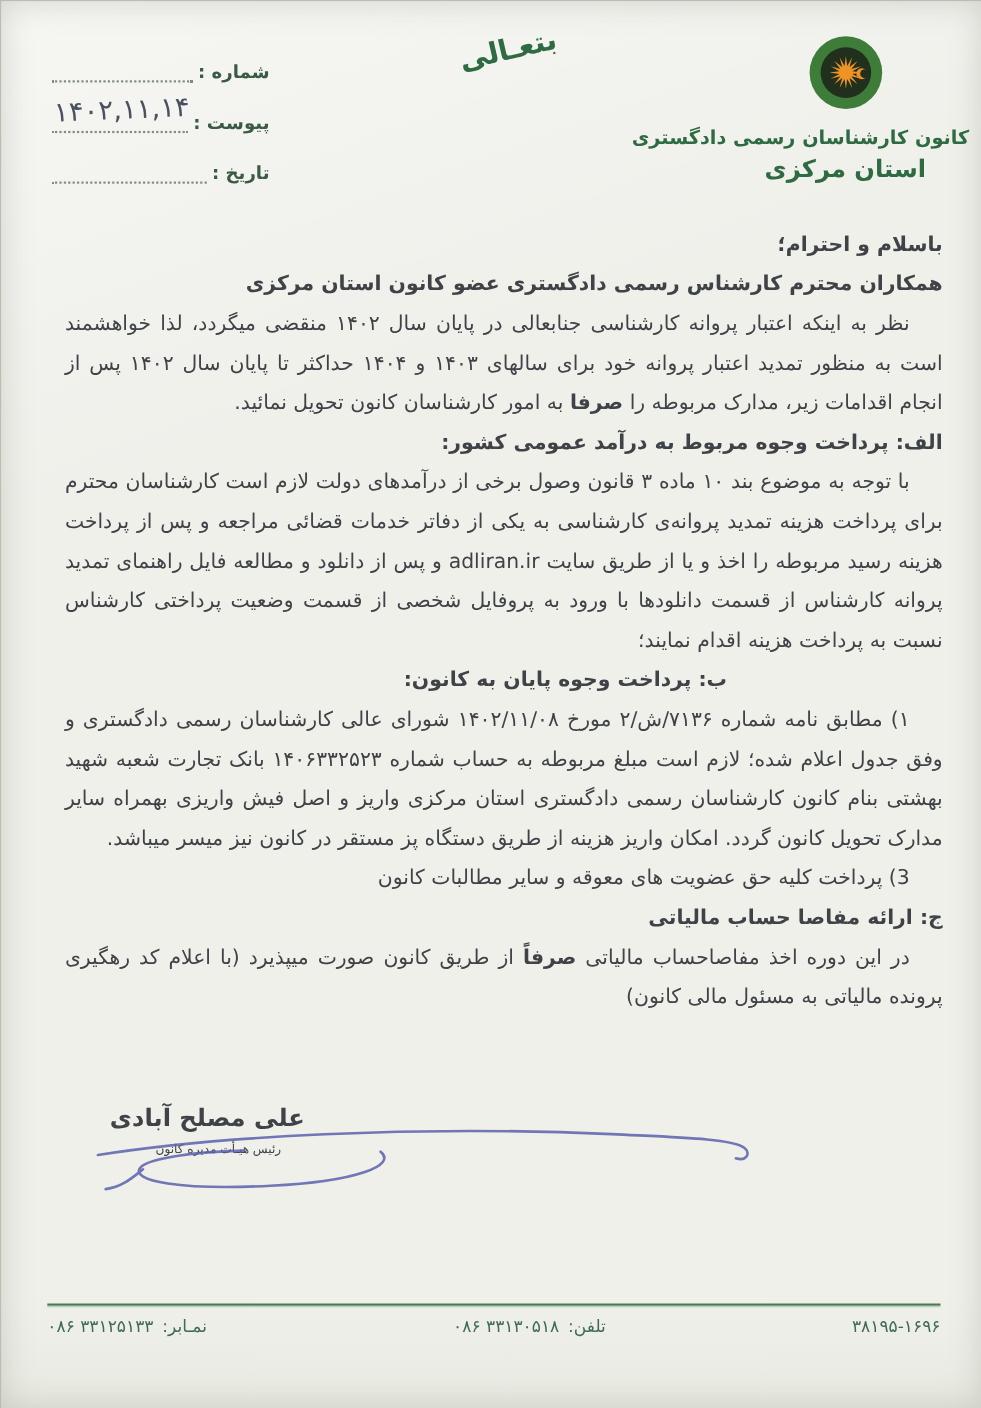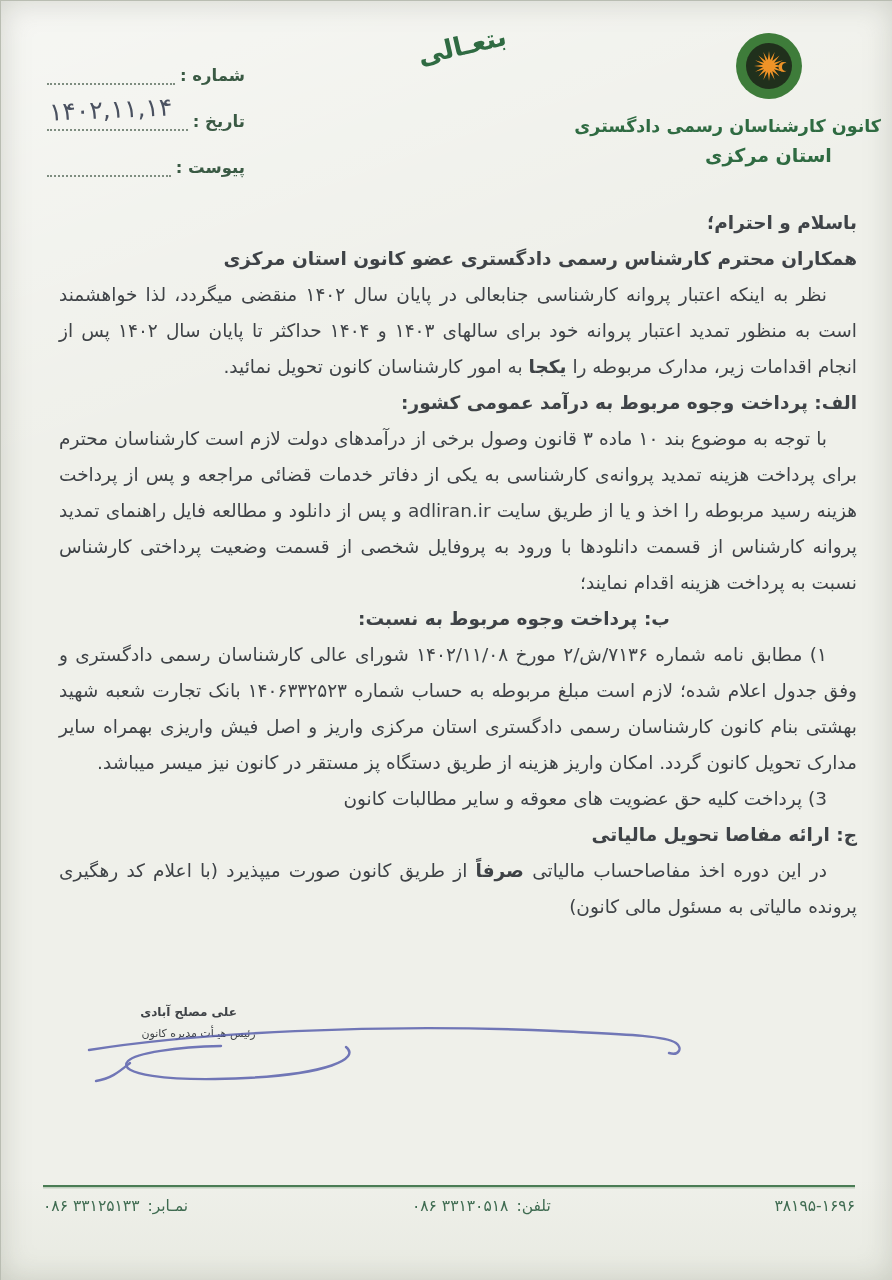--- a/index.html
+++ b/index.html
@@ -21,7 +21,7 @@
     color:var(--ink);
   }
   
-  .meta{position:absolute; top:54px; left:46px; width:198px;}
+  .meta{position:absolute; top:44px; left:46px; width:198px;}
   .meta-row{display:flex; direction:rtl; align-items:flex-end; gap:5px; height:30px; margin-bottom:16px;}
   .meta-label{font-size:16.5px; color:var(--label-green); white-space:nowrap; font-weight:600;}
   .meta-dots{flex:1; border-bottom:2px dotted #7e8d80; height:22px;}

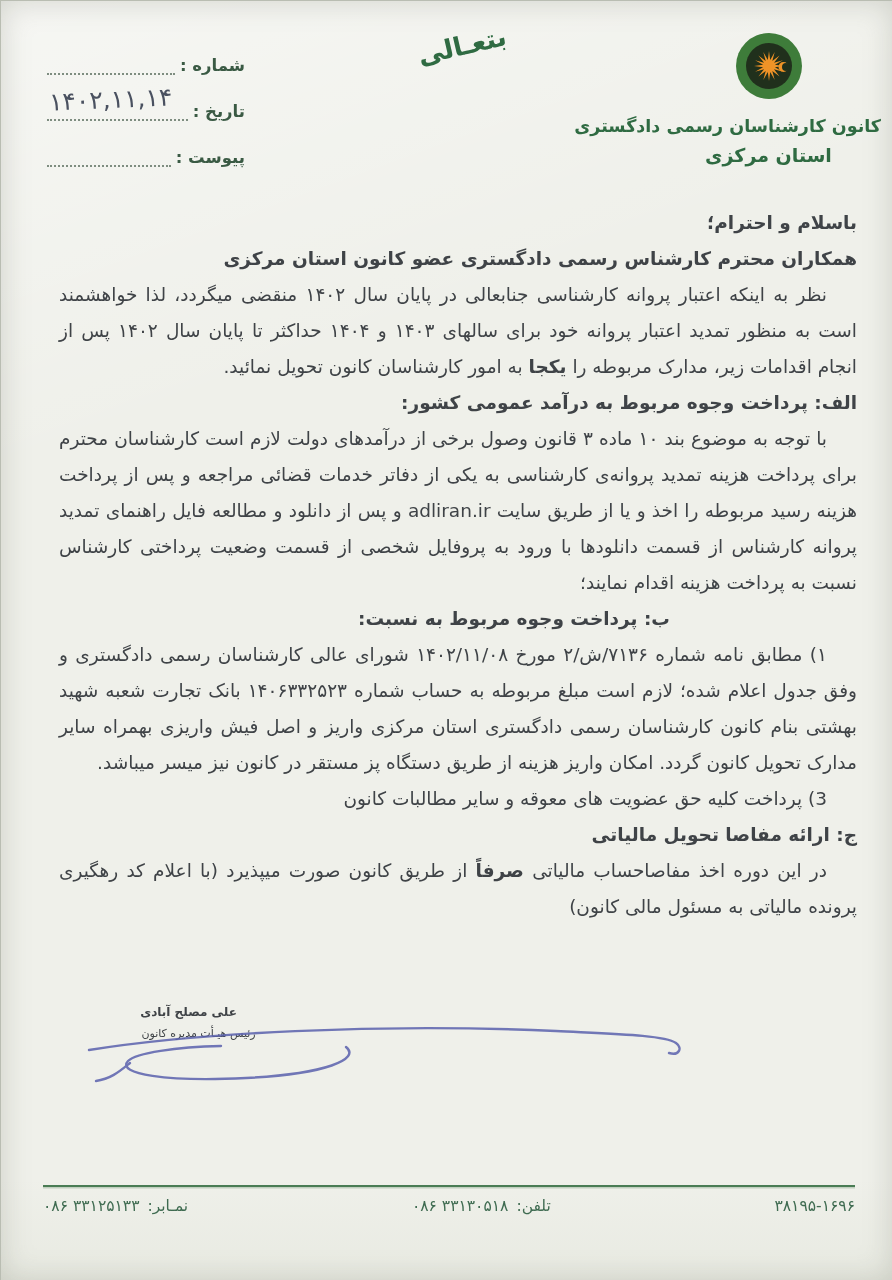--- a/index.html
+++ b/index.html
@@ -75,11 +75,11 @@
       <span class="meta-dots"></span>
     </div>
     <div class="meta-row">
-      <span class="meta-label">تاریخ :</span>
+      <span class="meta-label">پیوست :</span>
       <span class="meta-dots"></span>
     </div>
     <div class="meta-row">
-      <span class="meta-label">پیوست :</span>
+      <span class="meta-label">تاریخ :</span>
       <span class="meta-dots"></span>
     </div>
     <span class="handwrite">۱۴۰۲,۱۱,۱۴</span>

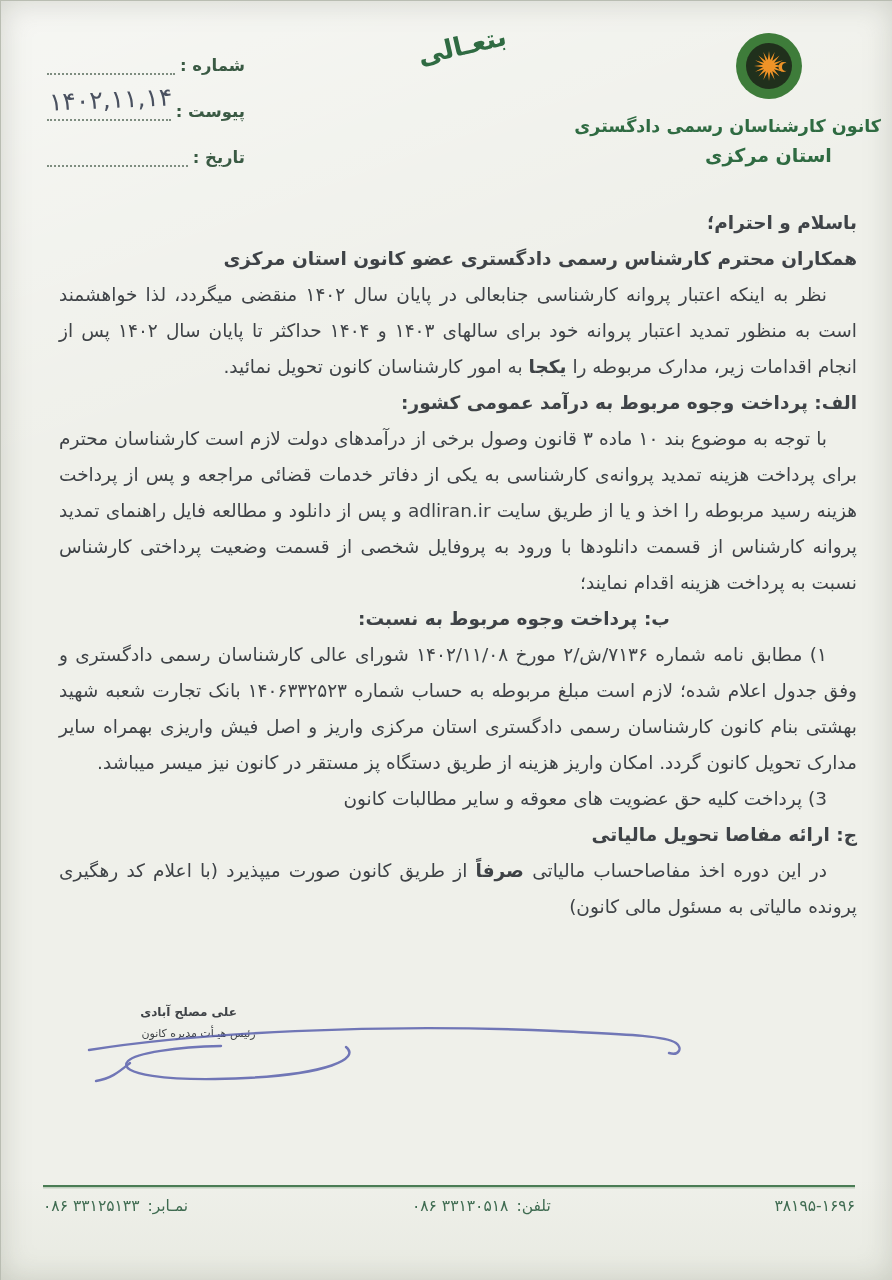--- a/index.html
+++ b/index.html
@@ -39,7 +39,7 @@
   .letterhead{position:absolute; left:655px; top:30px; width:225px; text-align:center;}
   .seal{display:block; margin:0 auto 10px auto;}
   .org-name{font-size:17.5px; font-weight:bold; color:var(--green); line-height:30px; white-space:nowrap;}
-  .org-province{font-size:19px; font-weight:bold; color:var(--green); line-height:28px;}
+  .org-province{font-size:22px; font-weight:bold; color:var(--green); line-height:28px;}
   
   .body{
     position:absolute; top:204px; right:36px; left:58px;

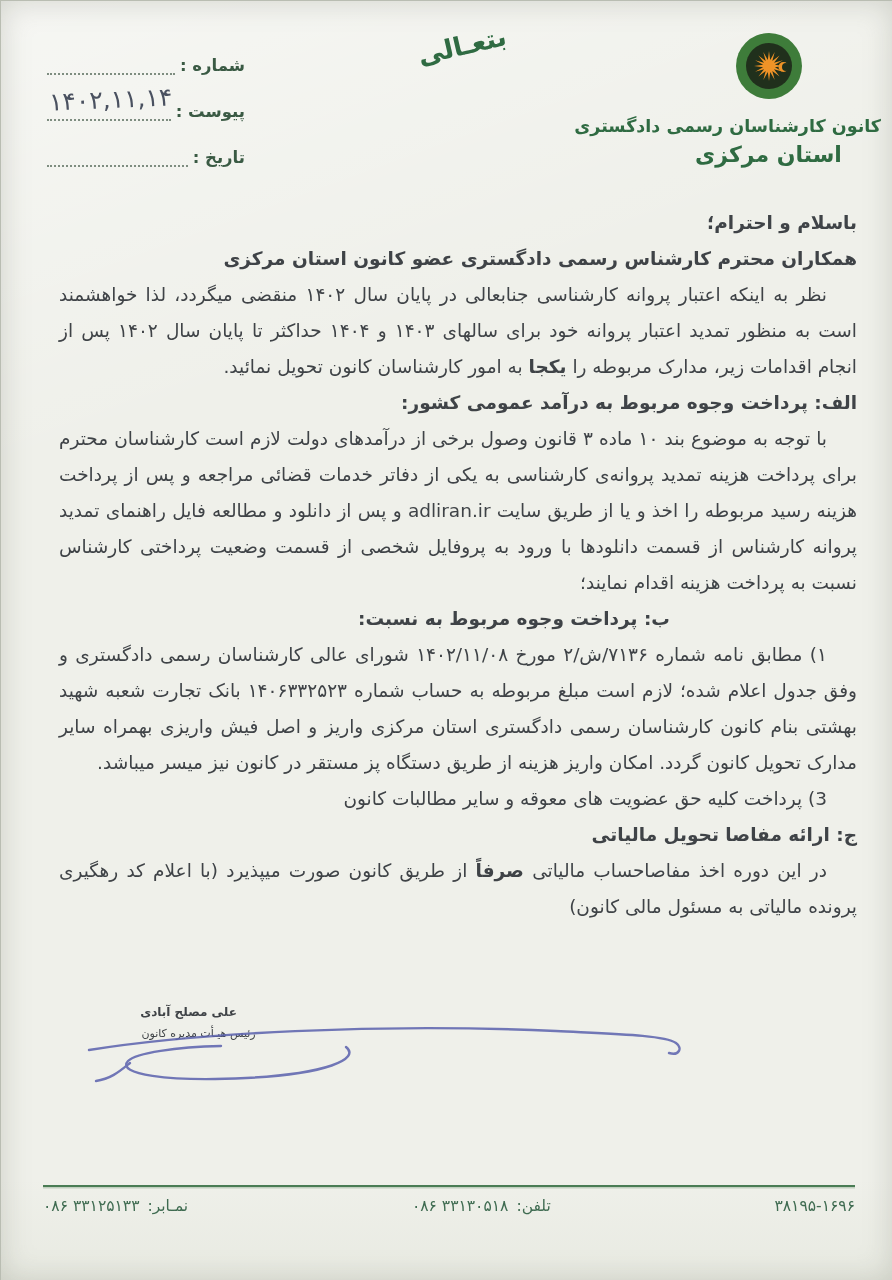--- a/index.html
+++ b/index.html
@@ -102,7 +102,7 @@
   <div class="body" id="letter-body">
       <p class="para bold"><b>باسلام و احترام؛</b></p>
       <p class="para bold"><b>همکاران محترم کارشناس رسمی دادگستری عضو کانون استان مرکزی</b></p>
-      <p class="para indent"><span>نظر به اینکه اعتبار پروانه کارشناسی جنابعالی در پایان سال ۱۴۰۲ منقضی میگردد، لذا خواهشمند است به منظور تمدید اعتبار پروانه خود برای سالهای ۱۴۰۳ و ۱۴۰۴ حداکثر تا پایان سال ۱۴۰۲ پس از انجام اقدامات زیر، مدارک مربوطه را </span><b>یکجا</b><span> به امور کارشناسان کانون تحویل نمائید.</span></p>
+      <p class="para indent"><span>نظر به اینکه اعتبار پروانه کارشناسی جنابعالی در پایان سال ۱۴۰۲ منقضی میگردد، لذا خواهشمند است به منظور تمدید اعتبار پروانه خود برای سالهای ۱۴۰۳ و ۱۴۰۴ حداکثر تا پایان سال ۱۴۰۲ پس از انجام اقدامات زیر، مدارک مربوطه را </span><b>صرفا</b><span> به امور کارشناسان کانون تحویل نمائید.</span></p>
       <p class="para bold"><b>الف: پرداخت وجوه مربوط به درآمد عمومی کشور:</b></p>
       <p class="para indent"><span>با توجه به موضوع بند ۱۰ ماده ۳ قانون وصول برخی از درآمدهای دولت لازم است کارشناسان محترم برای پرداخت هزینه تمدید پروانه‌ی کارشناسی به یکی از دفاتر خدمات قضائی مراجعه و پس از پرداخت هزینه رسید مربوطه را اخذ و یا از طریق سایت adliran.ir و پس از دانلود و مطالعه فایل راهنمای تمدید پروانه کارشناس از قسمت دانلودها با ورود به پروفایل شخصی از قسمت وضعیت پرداختی کارشناس نسبت به پرداخت هزینه اقدام نمایند؛</span></p>
       <p class="para bold center"><b>ب: پرداخت وجوه مربوط به نسبت:</b></p>

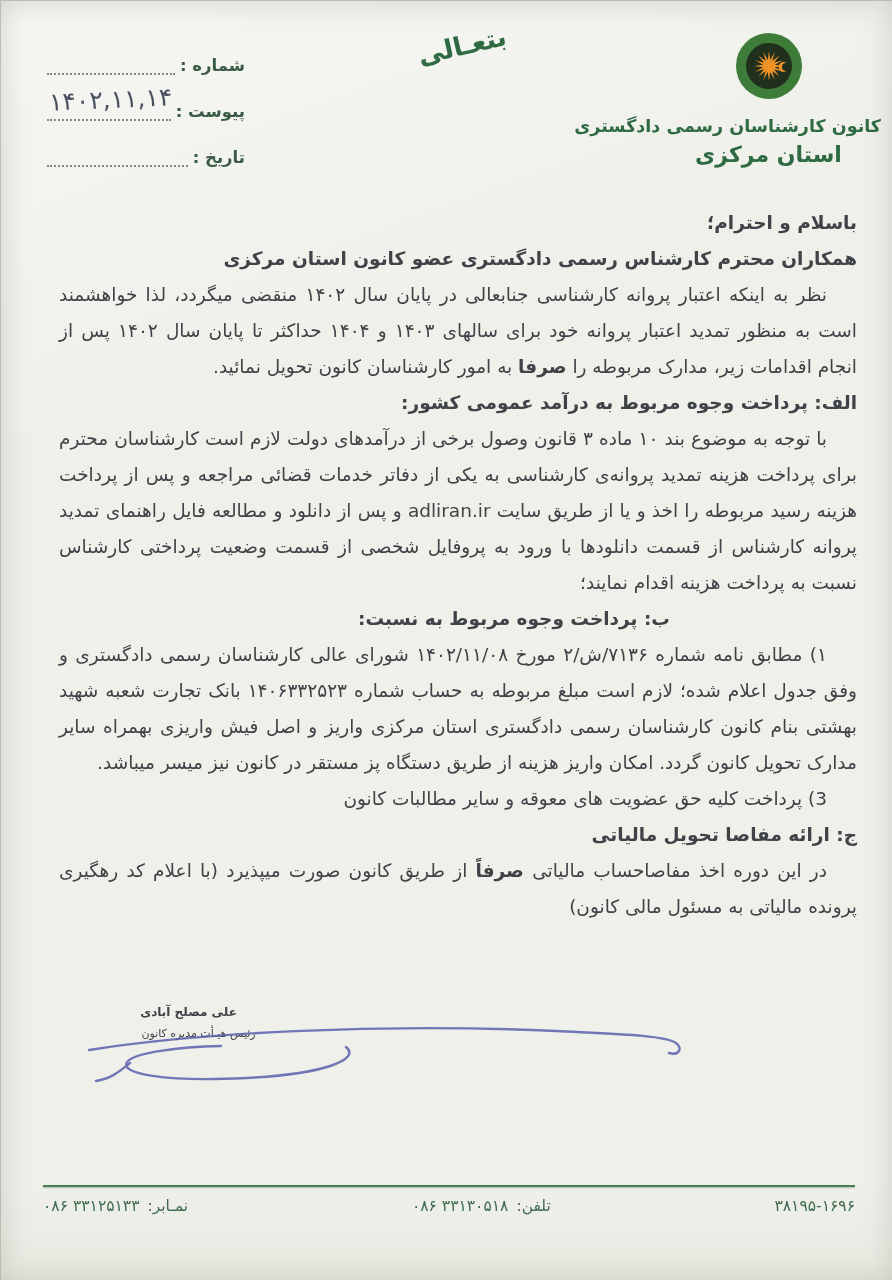--- a/index.html
+++ b/index.html
@@ -105,7 +105,7 @@
       <p class="para indent"><span>نظر به اینکه اعتبار پروانه کارشناسی جنابعالی در پایان سال ۱۴۰۲ منقضی میگردد، لذا خواهشمند است به منظور تمدید اعتبار پروانه خود برای سالهای ۱۴۰۳ و ۱۴۰۴ حداکثر تا پایان سال ۱۴۰۲ پس از انجام اقدامات زیر، مدارک مربوطه را </span><b>صرفا</b><span> به امور کارشناسان کانون تحویل نمائید.</span></p>
       <p class="para bold"><b>الف: پرداخت وجوه مربوط به درآمد عمومی کشور:</b></p>
       <p class="para indent"><span>با توجه به موضوع بند ۱۰ ماده ۳ قانون وصول برخی از درآمدهای دولت لازم است کارشناسان محترم برای پرداخت هزینه تمدید پروانه‌ی کارشناسی به یکی از دفاتر خدمات قضائی مراجعه و پس از پرداخت هزینه رسید مربوطه را اخذ و یا از طریق سایت adliran.ir و پس از دانلود و مطالعه فایل راهنمای تمدید پروانه کارشناس از قسمت دانلودها با ورود به پروفایل شخصی از قسمت وضعیت پرداختی کارشناس نسبت به پرداخت هزینه اقدام نمایند؛</span></p>
-      <p class="para bold center"><b>ب: پرداخت وجوه مربوط به نسبت:</b></p>
+      <p class="para bold center"><b>ب: پرداخت وجوه پایان به کانون:</b></p>
       <p class="para indent"><span>۱) مطابق نامه شماره ۷۱۳۶/ش/۲ مورخ ۱۴۰۲/۱۱/۰۸ شورای عالی کارشناسان رسمی دادگستری و وفق جدول اعلام شده؛ لازم است مبلغ مربوطه به حساب شماره ۱۴۰۶۳۳۲۵۲۳ بانک تجارت شعبه شهید بهشتی بنام کانون کارشناسان رسمی دادگستری استان مرکزی واریز و اصل فیش واریزی بهمراه سایر مدارک تحویل کانون گردد. امکان واریز هزینه از طریق دستگاه پز مستقر در کانون نیز میسر میباشد.</span></p>
       <p class="para indent"><span>3) پرداخت کلیه حق عضویت های معوقه و سایر مطالبات کانون</span></p>
       <p class="para bold"><b>ج: ارائه مفاصا تحویل مالیاتی</b></p>

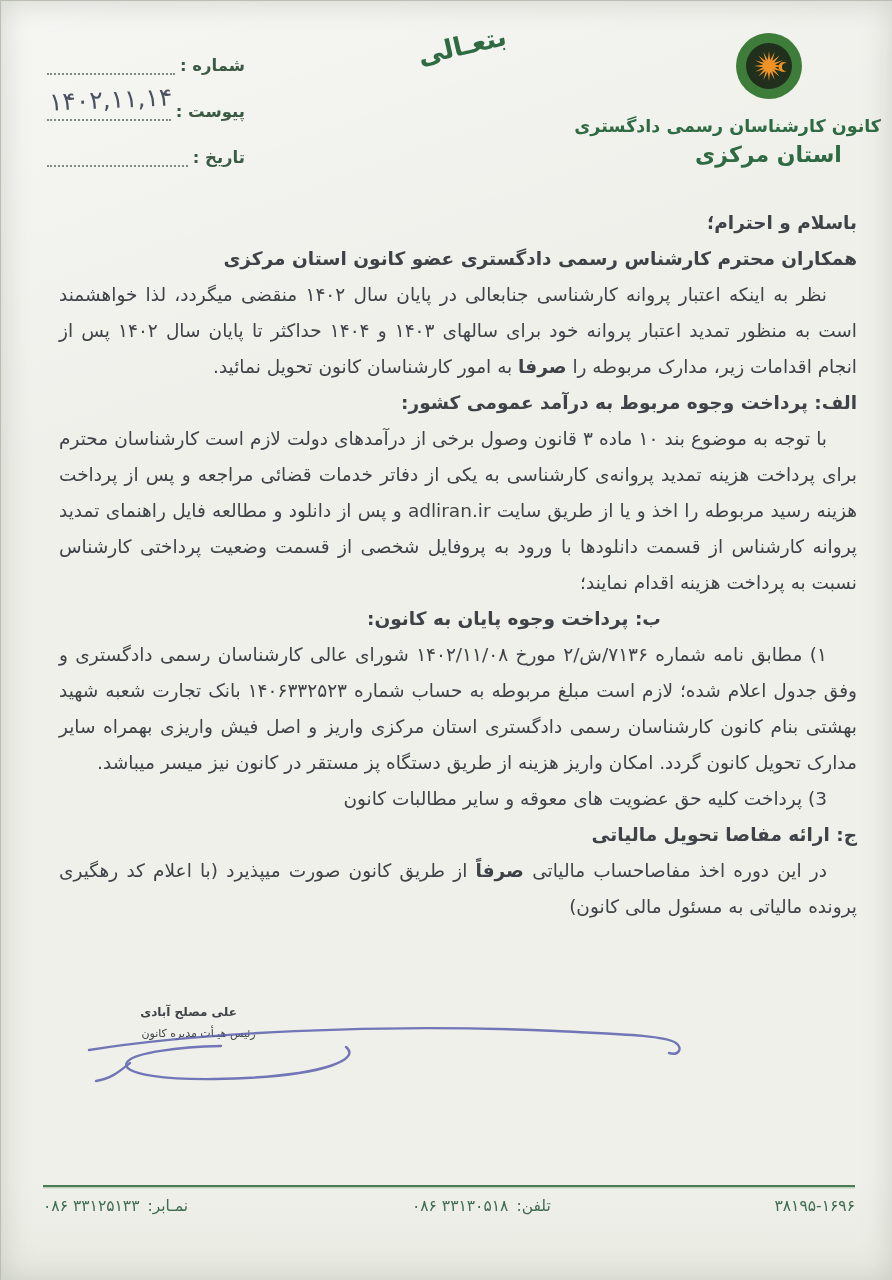--- a/index.html
+++ b/index.html
@@ -108,7 +108,7 @@
       <p class="para bold center"><b>ب: پرداخت وجوه پایان به کانون:</b></p>
       <p class="para indent"><span>۱) مطابق نامه شماره ۷۱۳۶/ش/۲ مورخ ۱۴۰۲/۱۱/۰۸ شورای عالی کارشناسان رسمی دادگستری و وفق جدول اعلام شده؛ لازم است مبلغ مربوطه به حساب شماره ۱۴۰۶۳۳۲۵۲۳ بانک تجارت شعبه شهید بهشتی بنام کانون کارشناسان رسمی دادگستری استان مرکزی واریز و اصل فیش واریزی بهمراه سایر مدارک تحویل کانون گردد. امکان واریز هزینه از طریق دستگاه پز مستقر در کانون نیز میسر میباشد.</span></p>
       <p class="para indent"><span>3) پرداخت کلیه حق عضویت های معوقه و سایر مطالبات کانون</span></p>
-      <p class="para bold"><b>ج: ارائه مفاصا تحویل مالیاتی</b></p>
+      <p class="para bold"><b>ج: ارائه مفاصا حساب مالیاتی</b></p>
       <p class="para indent"><span>در این دوره اخذ مفاصاحساب مالیاتی </span><b>صرفاً</b><span> از طریق کانون صورت میپذیرد (با اعلام کد رهگیری پرونده مالیاتی به مسئول مالی کانون)</span></p>
     </div>
 

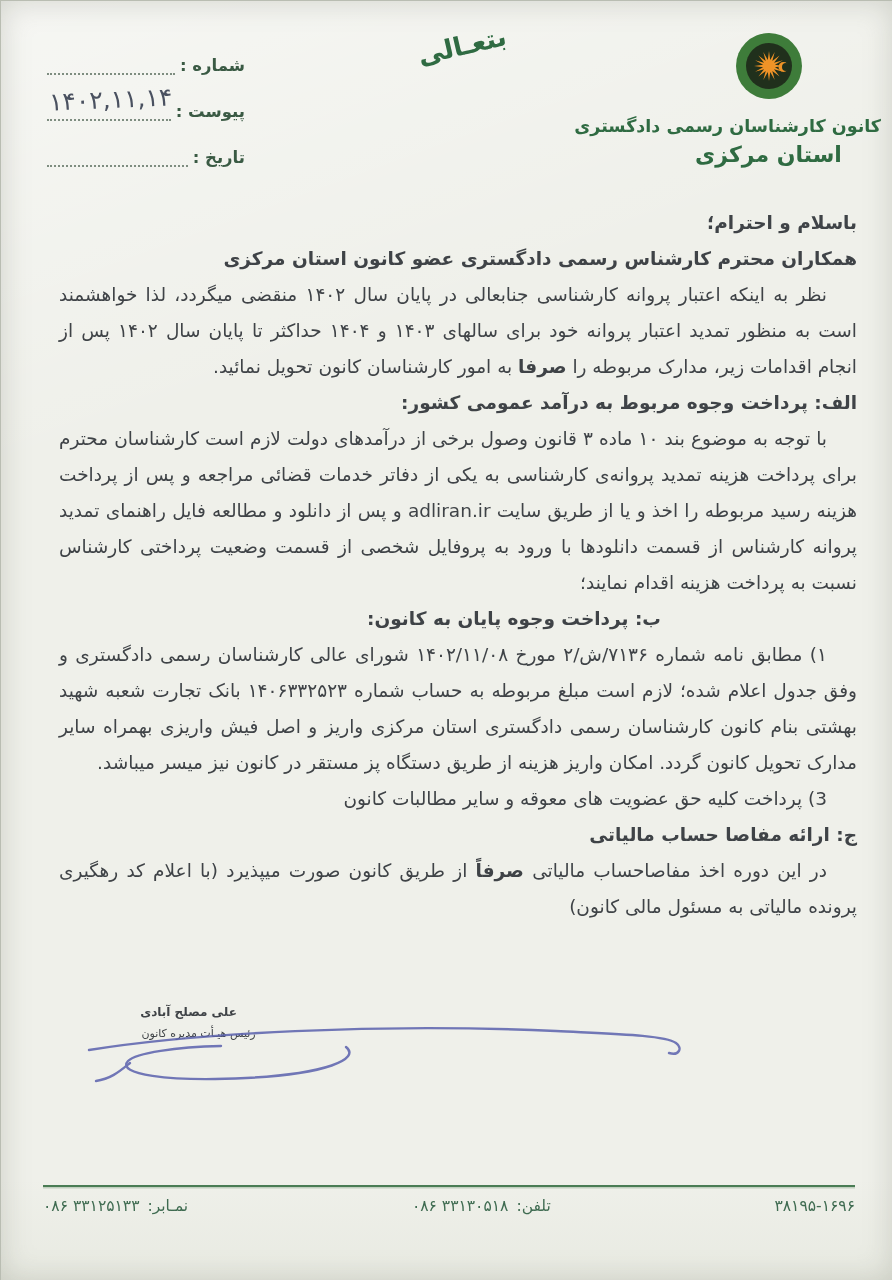--- a/index.html
+++ b/index.html
@@ -51,7 +51,7 @@
   .para.indent{text-indent:30px;}
   
   .signature{position:absolute; left:95px; top:1004px; width:185px; text-align:center;}
-  .sig-name{font-size:12px; font-weight:bold; white-space:nowrap;}
+  .sig-name{font-size:22px; font-weight:bold; white-space:nowrap;}
   .sig-title{font-size:11px; margin-top:8px; white-space:nowrap;margin-left:20px;}
   .sig-ink{position:absolute; left:75px; top:1018px; pointer-events:none;}
   

